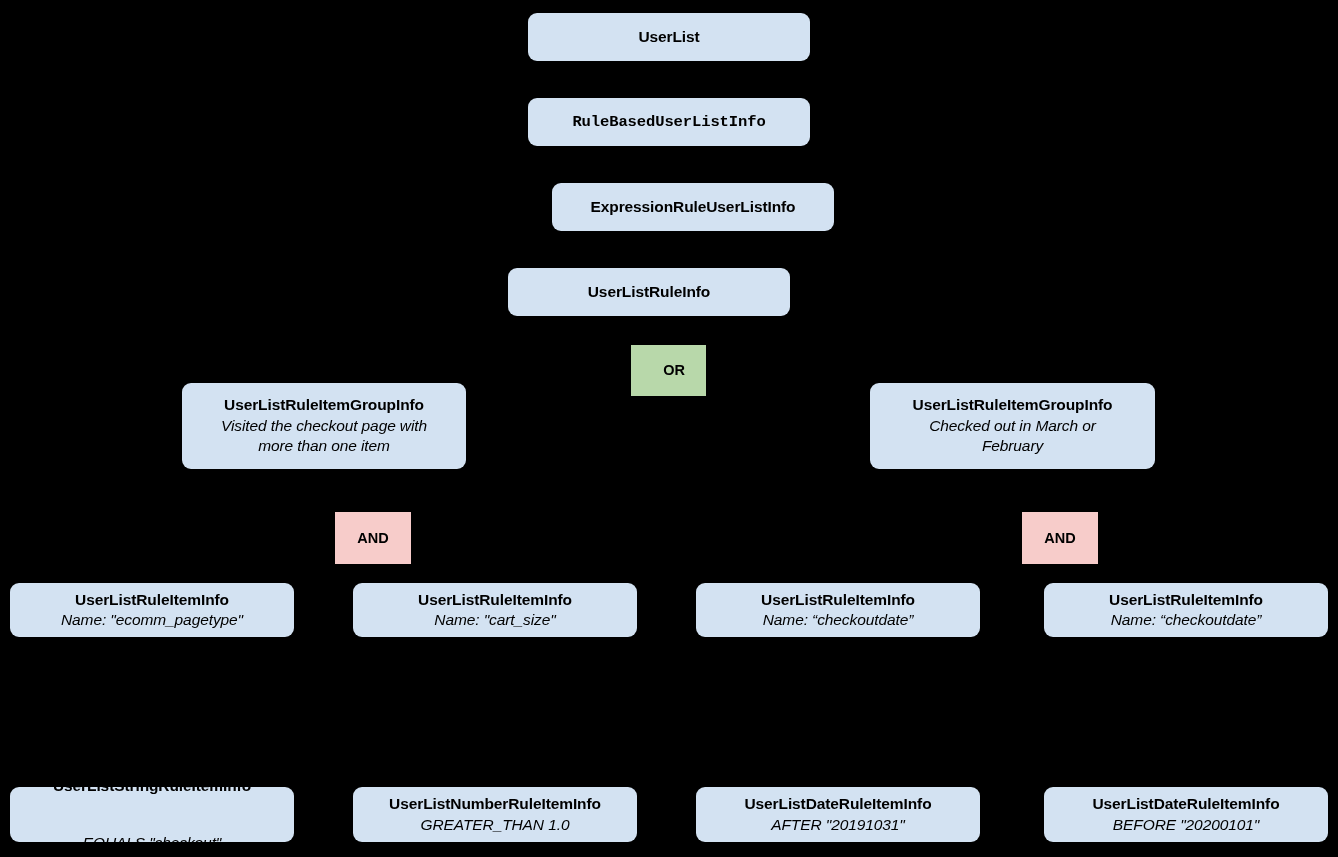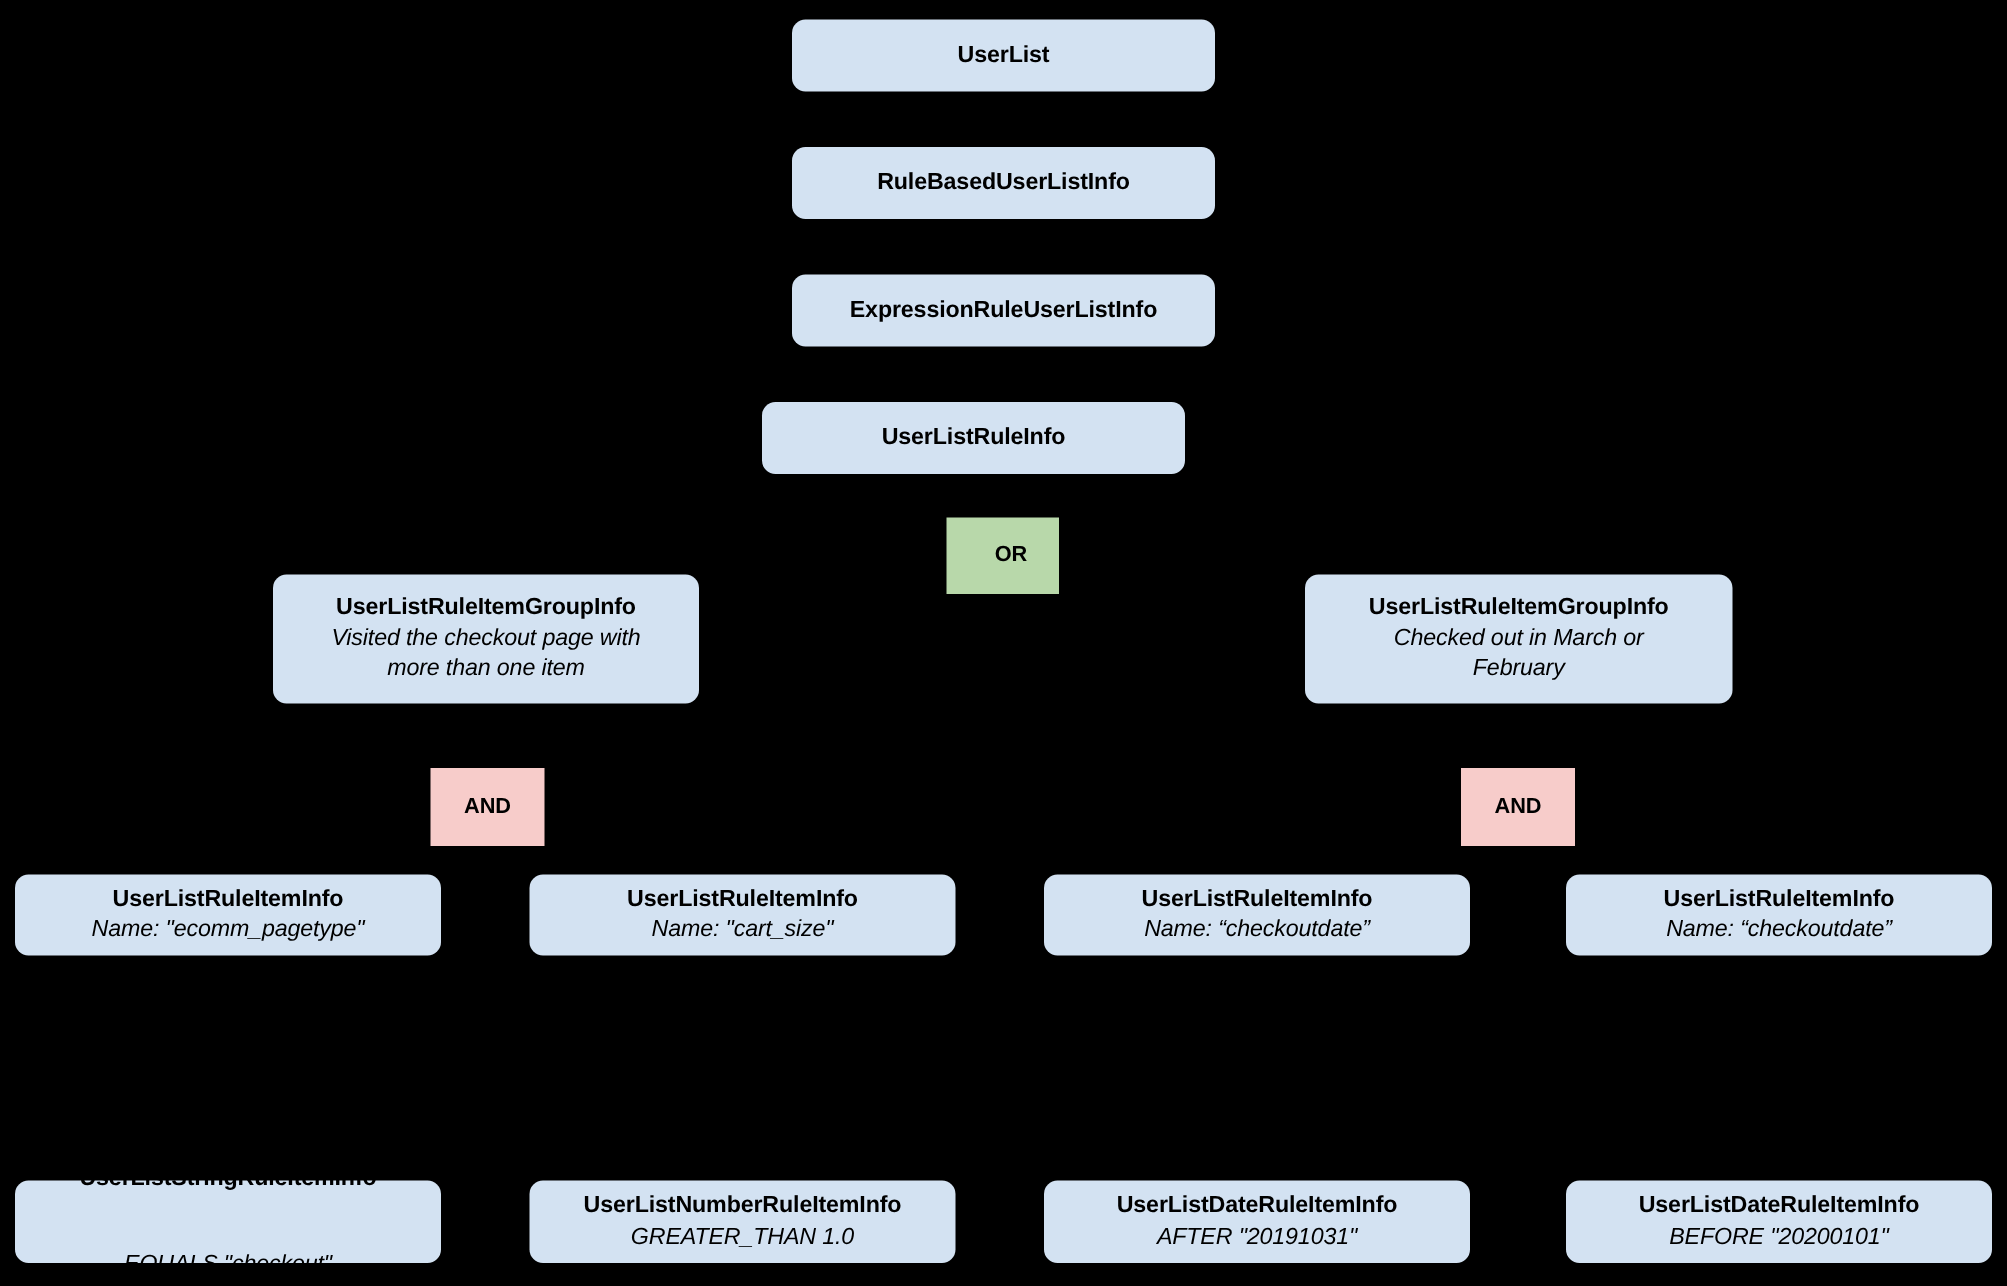--- a/index.html
+++ b/index.html
@@ -109,7 +109,7 @@
     <div class="n-title">UserList</div>
   </div>
 
-  <div class="node entity" style="left:528px; top:98px; width:282px; height:48px;">
+  <div class="node entity" style="left:528px; top:98px; width:282px; height:48px;font-family:Liberation Mono, monospace;">
     <div class="n-title">RuleBasedUserListInfo</div>
   </div>
 

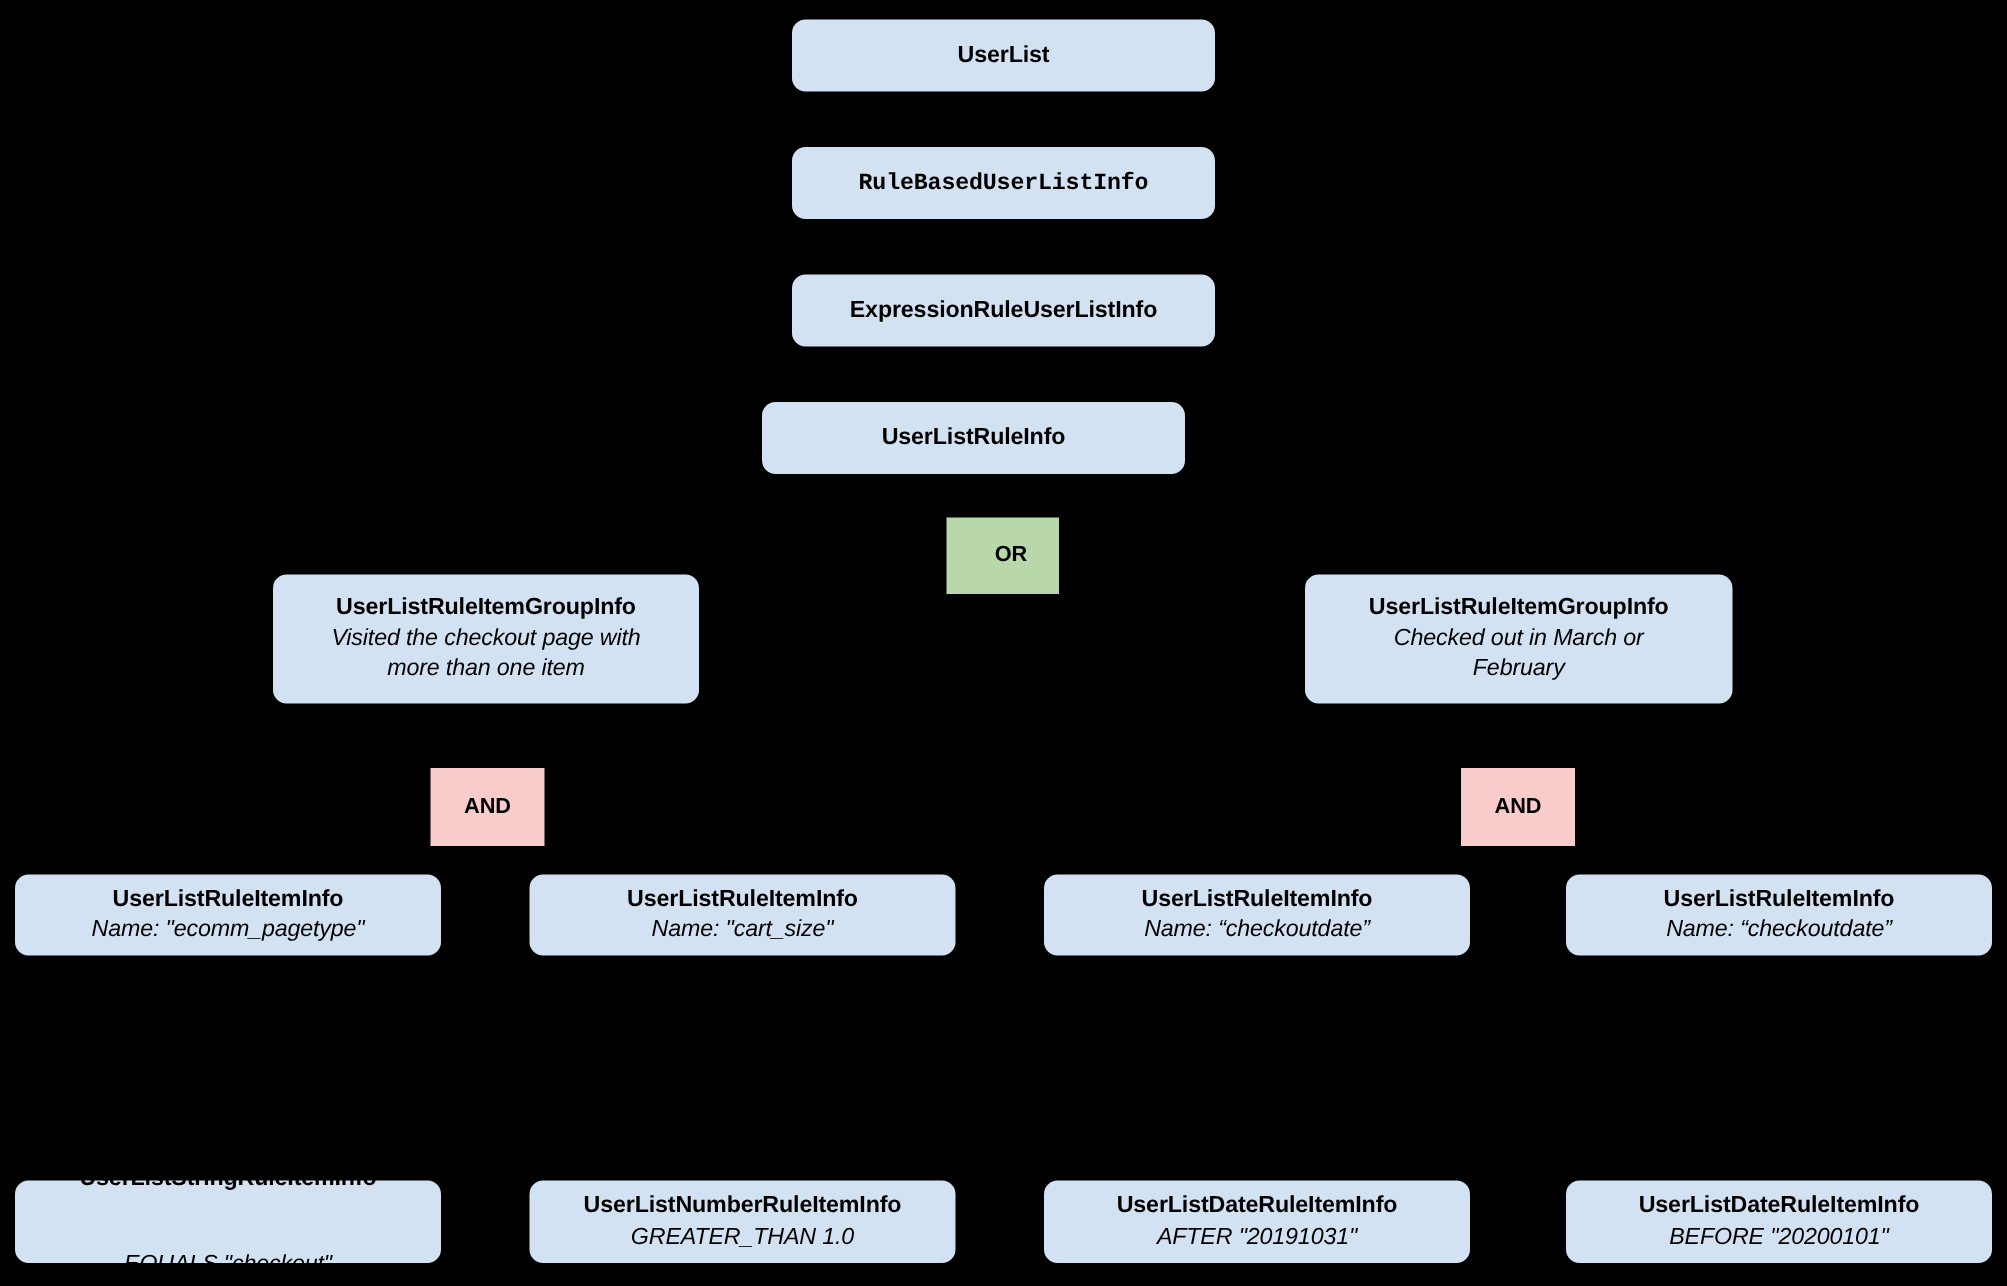--- a/index.html
+++ b/index.html
@@ -113,7 +113,7 @@
     <div class="n-title">RuleBasedUserListInfo</div>
   </div>
 
-  <div class="node entity" style="left:528px; top:183px; width:282px; height:48px;">
+  <div class="node entity" style="left:552px; top:183px; width:282px; height:48px;">
     <div class="n-title">ExpressionRuleUserListInfo</div>
   </div>
 

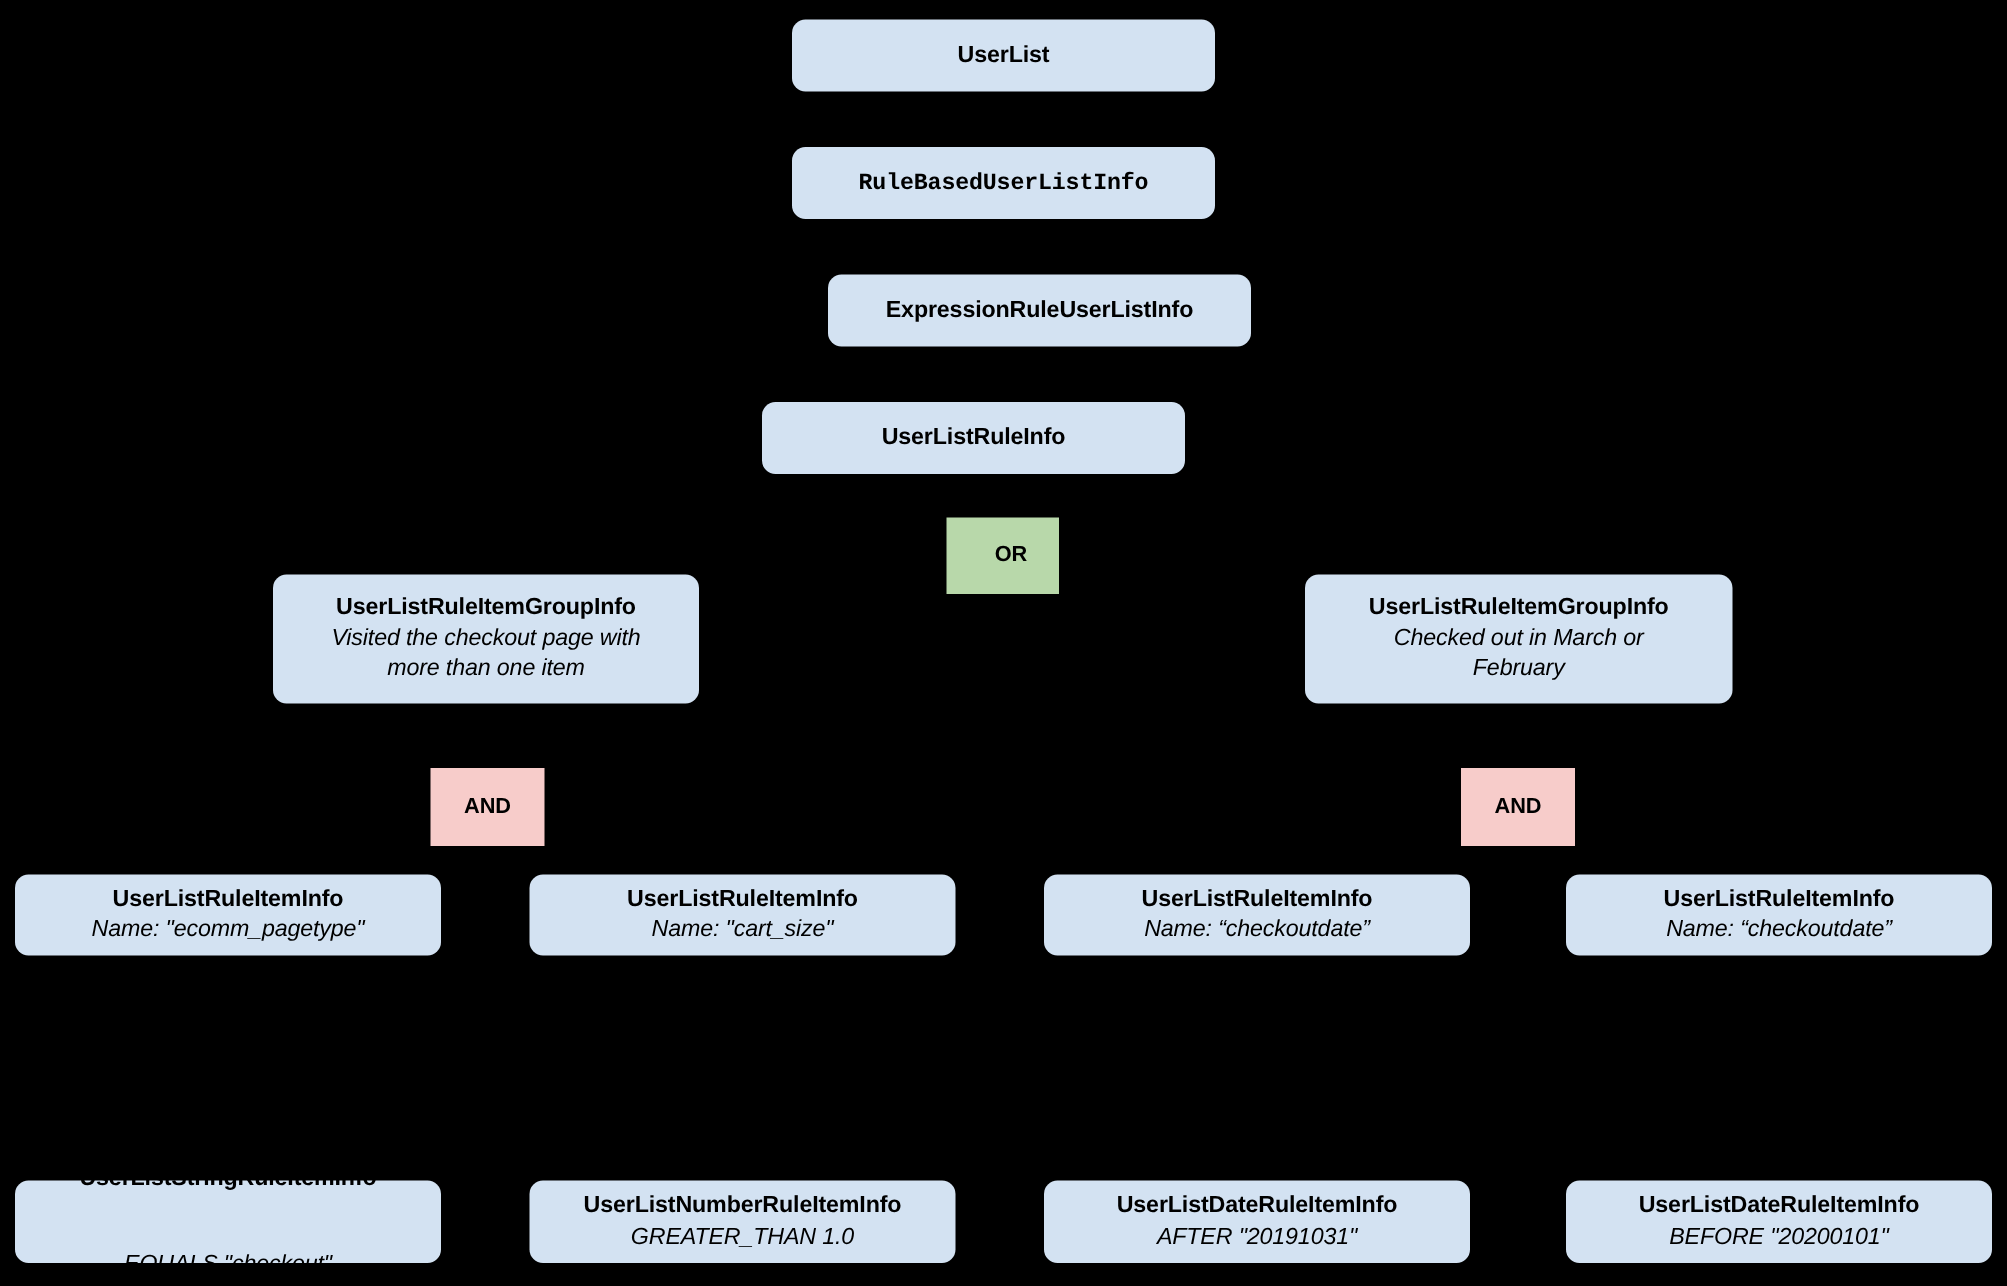--- a/index.html
+++ b/index.html
@@ -49,6 +49,7 @@
   }
   .node.op-and {
     background: #f7ccca;
+    margin-left: 48px;
   }
   .n-title {
     font-size: 15.5px;

